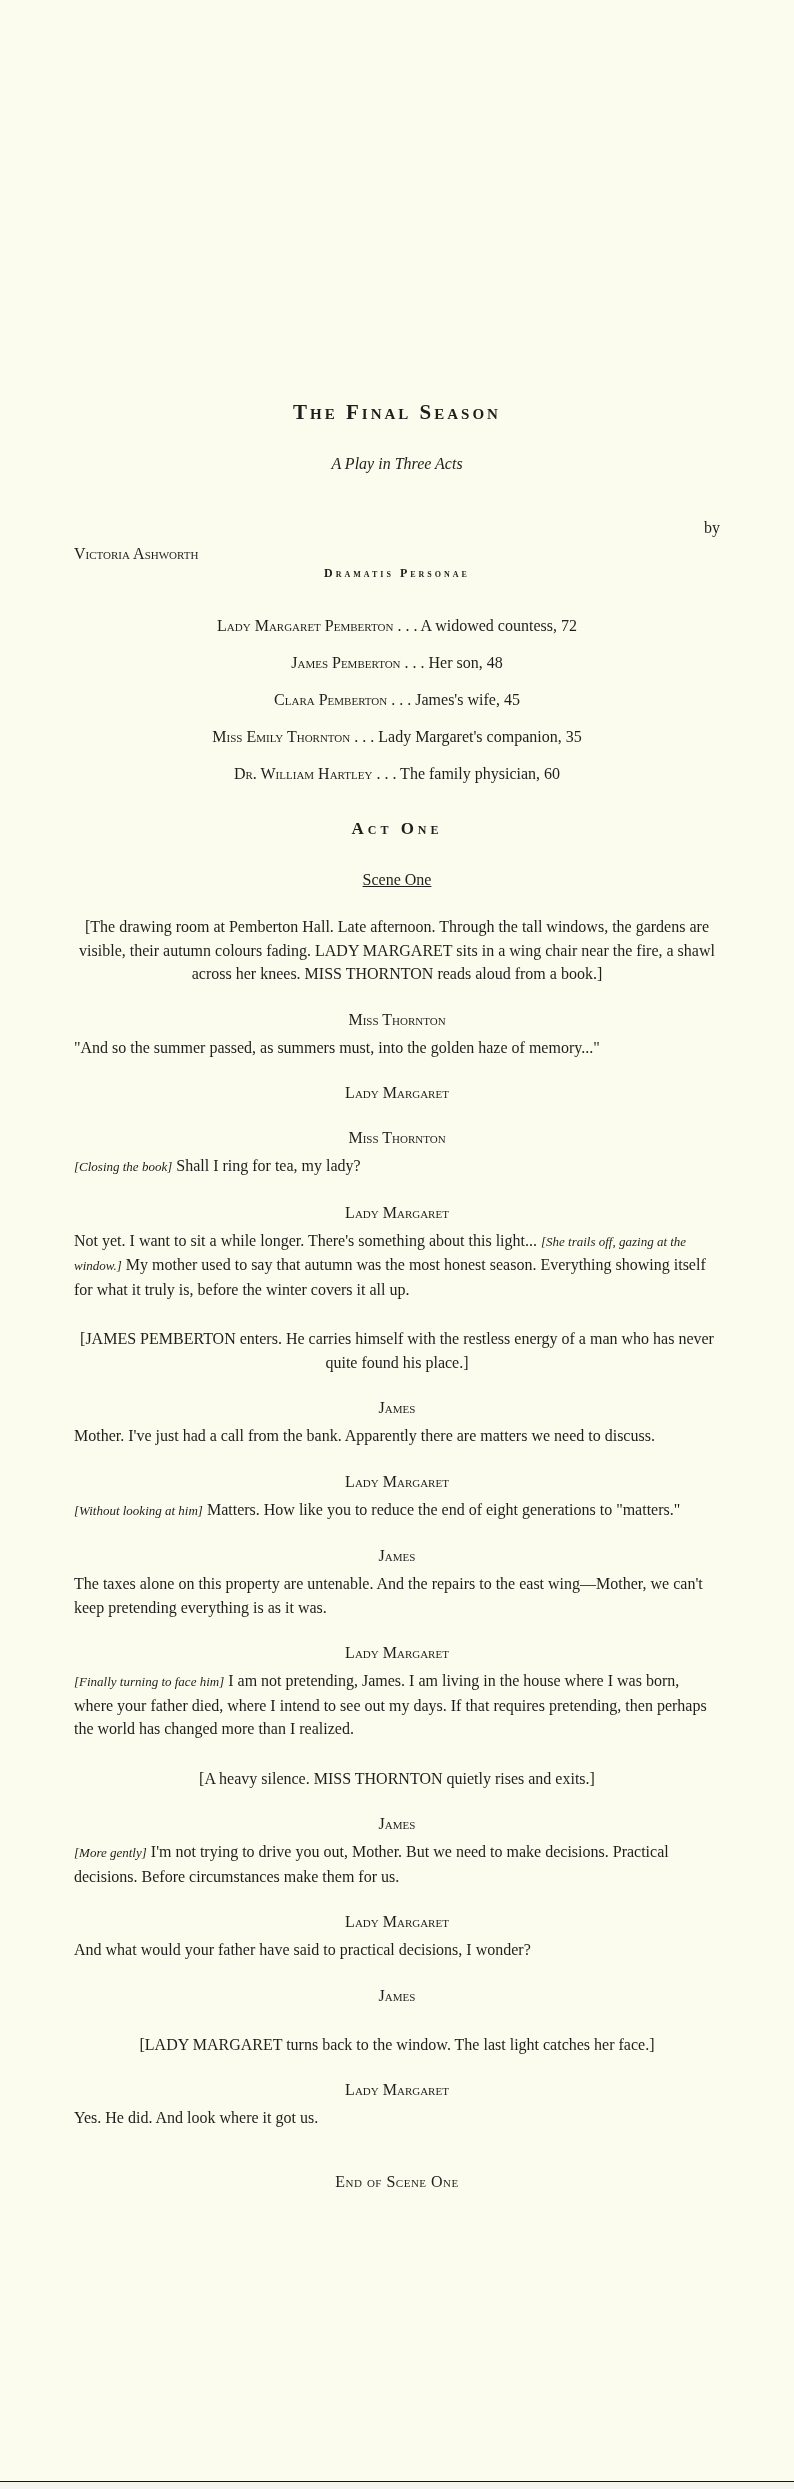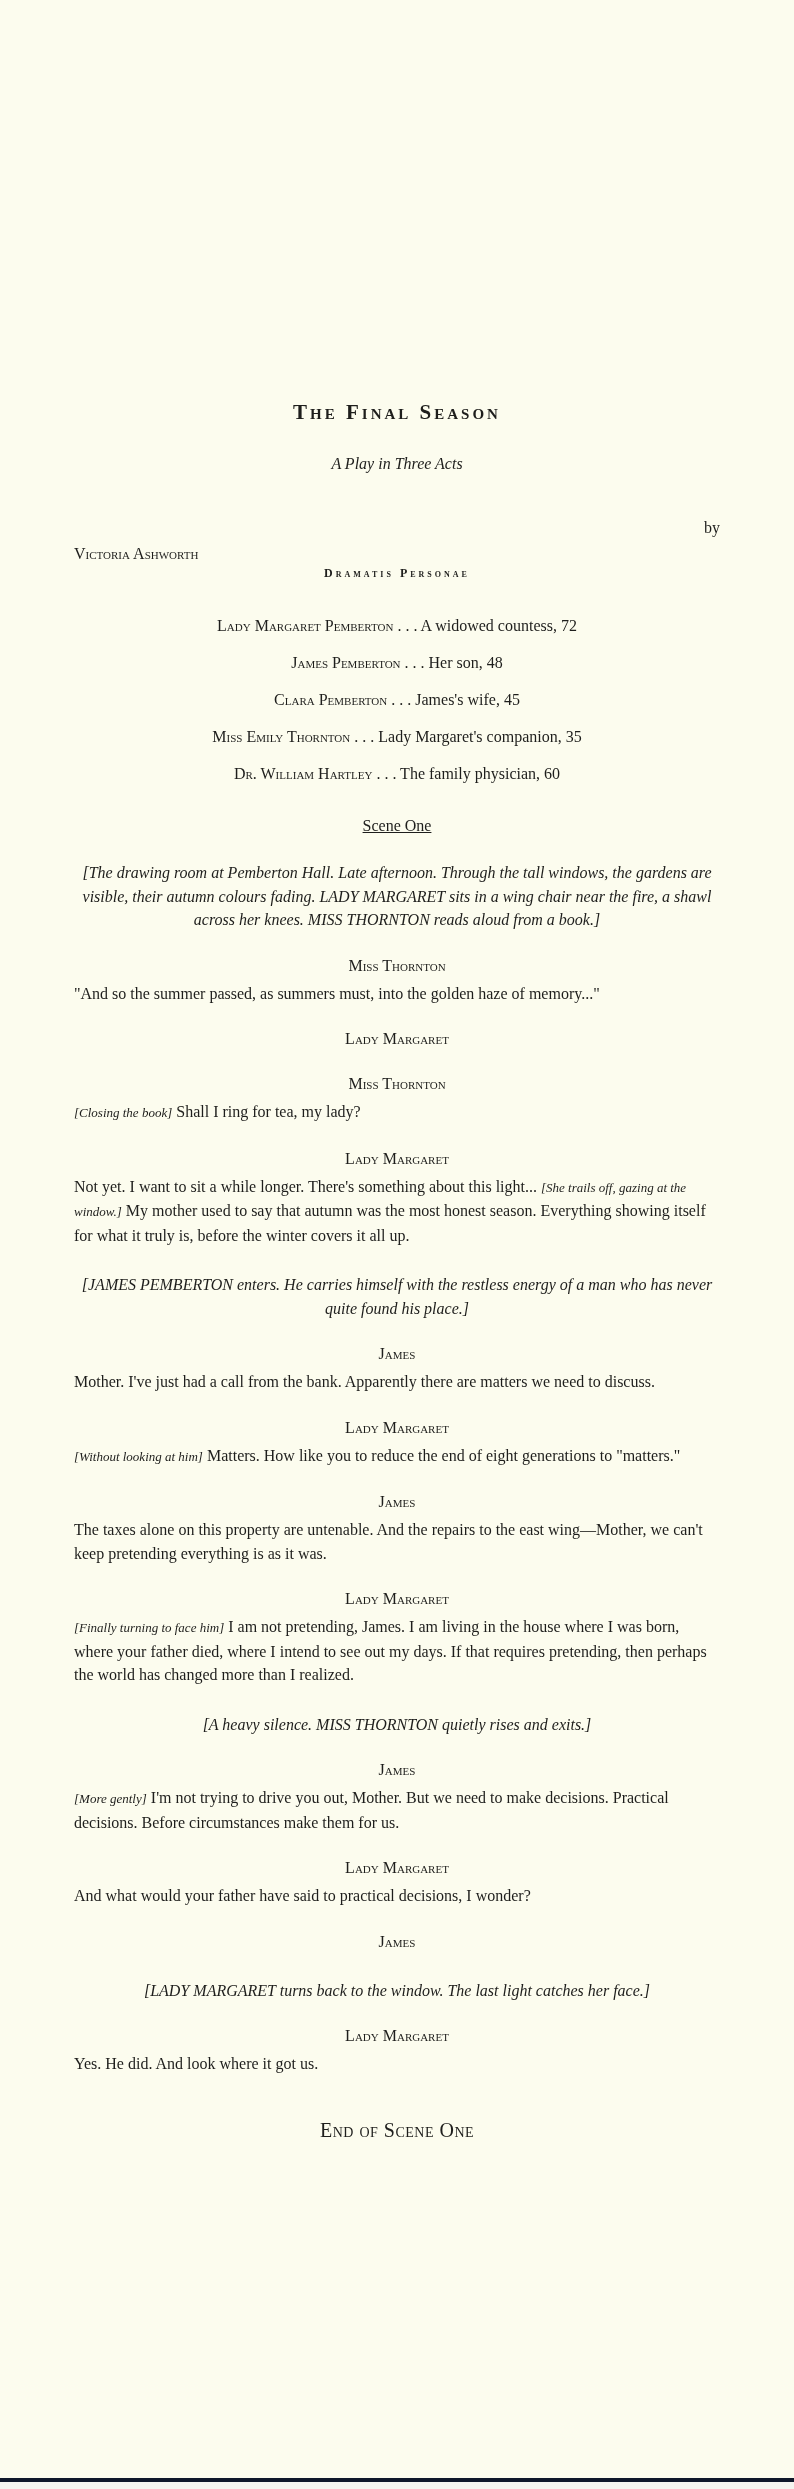--- a/index.html
+++ b/index.html
@@ -12,7 +12,7 @@
     height: 2482px;
     box-sizing: border-box;
     background: #fcfcee;
-    border-bottom: 4px solid #0f172a;
+    border-bottom: 1px solid #0f172a;
     padding: 400px 74px 40px 74px;
     font-family: "Liberation Serif", "DejaVu Serif", serif;
     font-size: 16px;

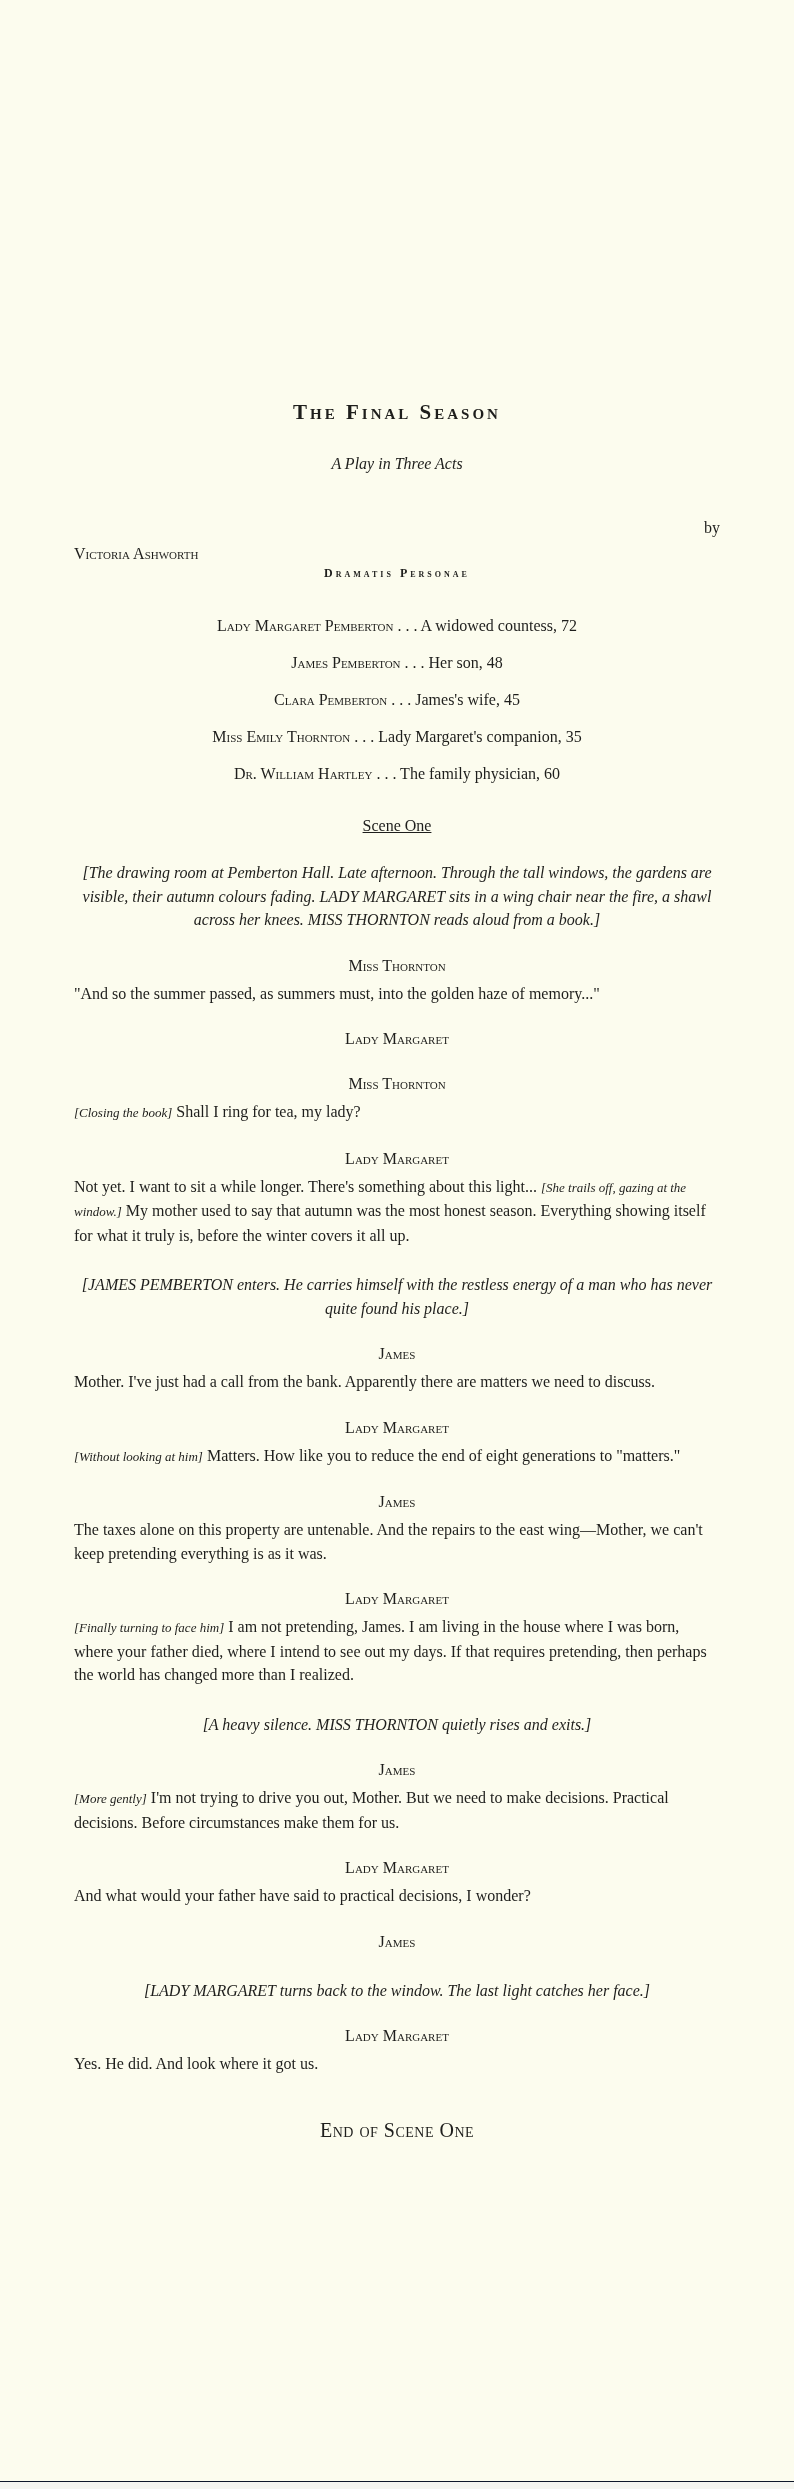--- a/index.html
+++ b/index.html
@@ -131,6 +131,7 @@
     </div>
 
 
+  <h2 class="act-heading">Act One</h2>
 
   <div class="scene-heading">
     <span>Scene One</span>

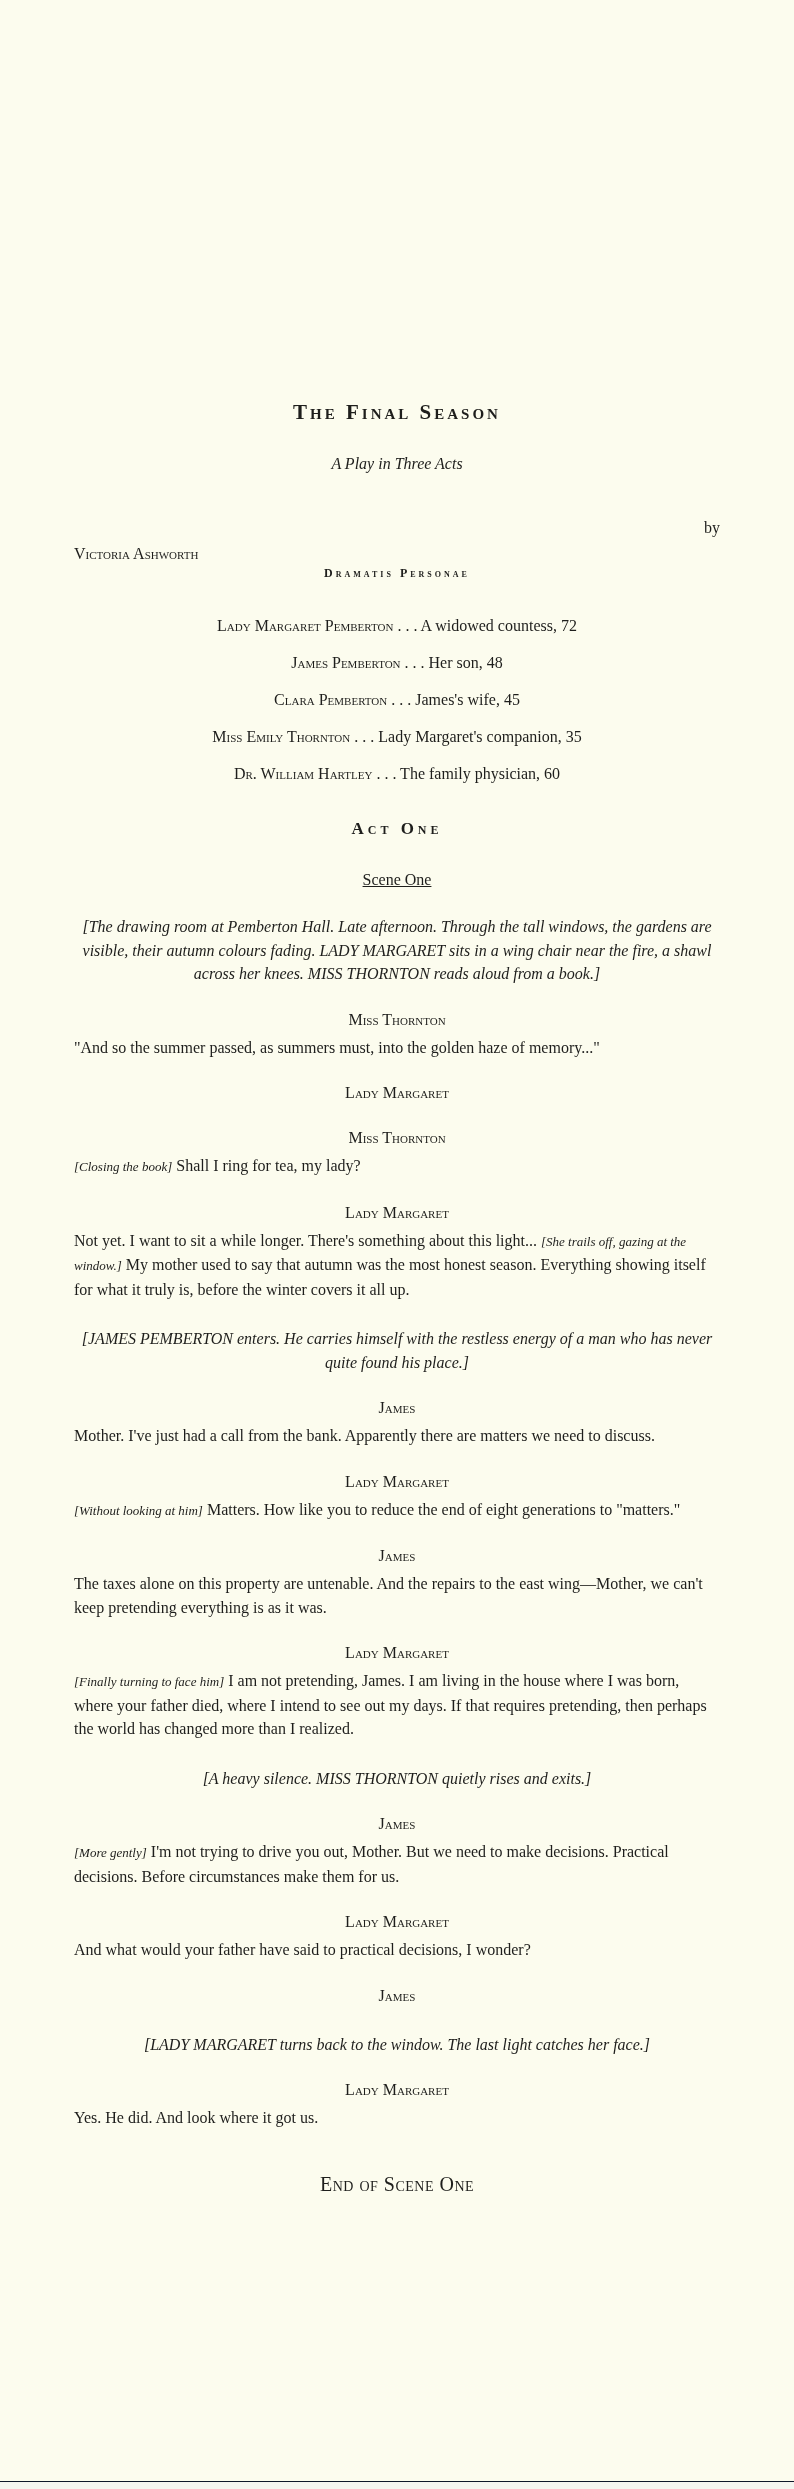--- a/index.html
+++ b/index.html
@@ -80,7 +80,6 @@
   .direction {
     margin: 26px 0 22px 0;
     text-align: center;
-    font-style: italic;
     line-height: 23.5px;
   }
   .speech { margin: 22px 0; }

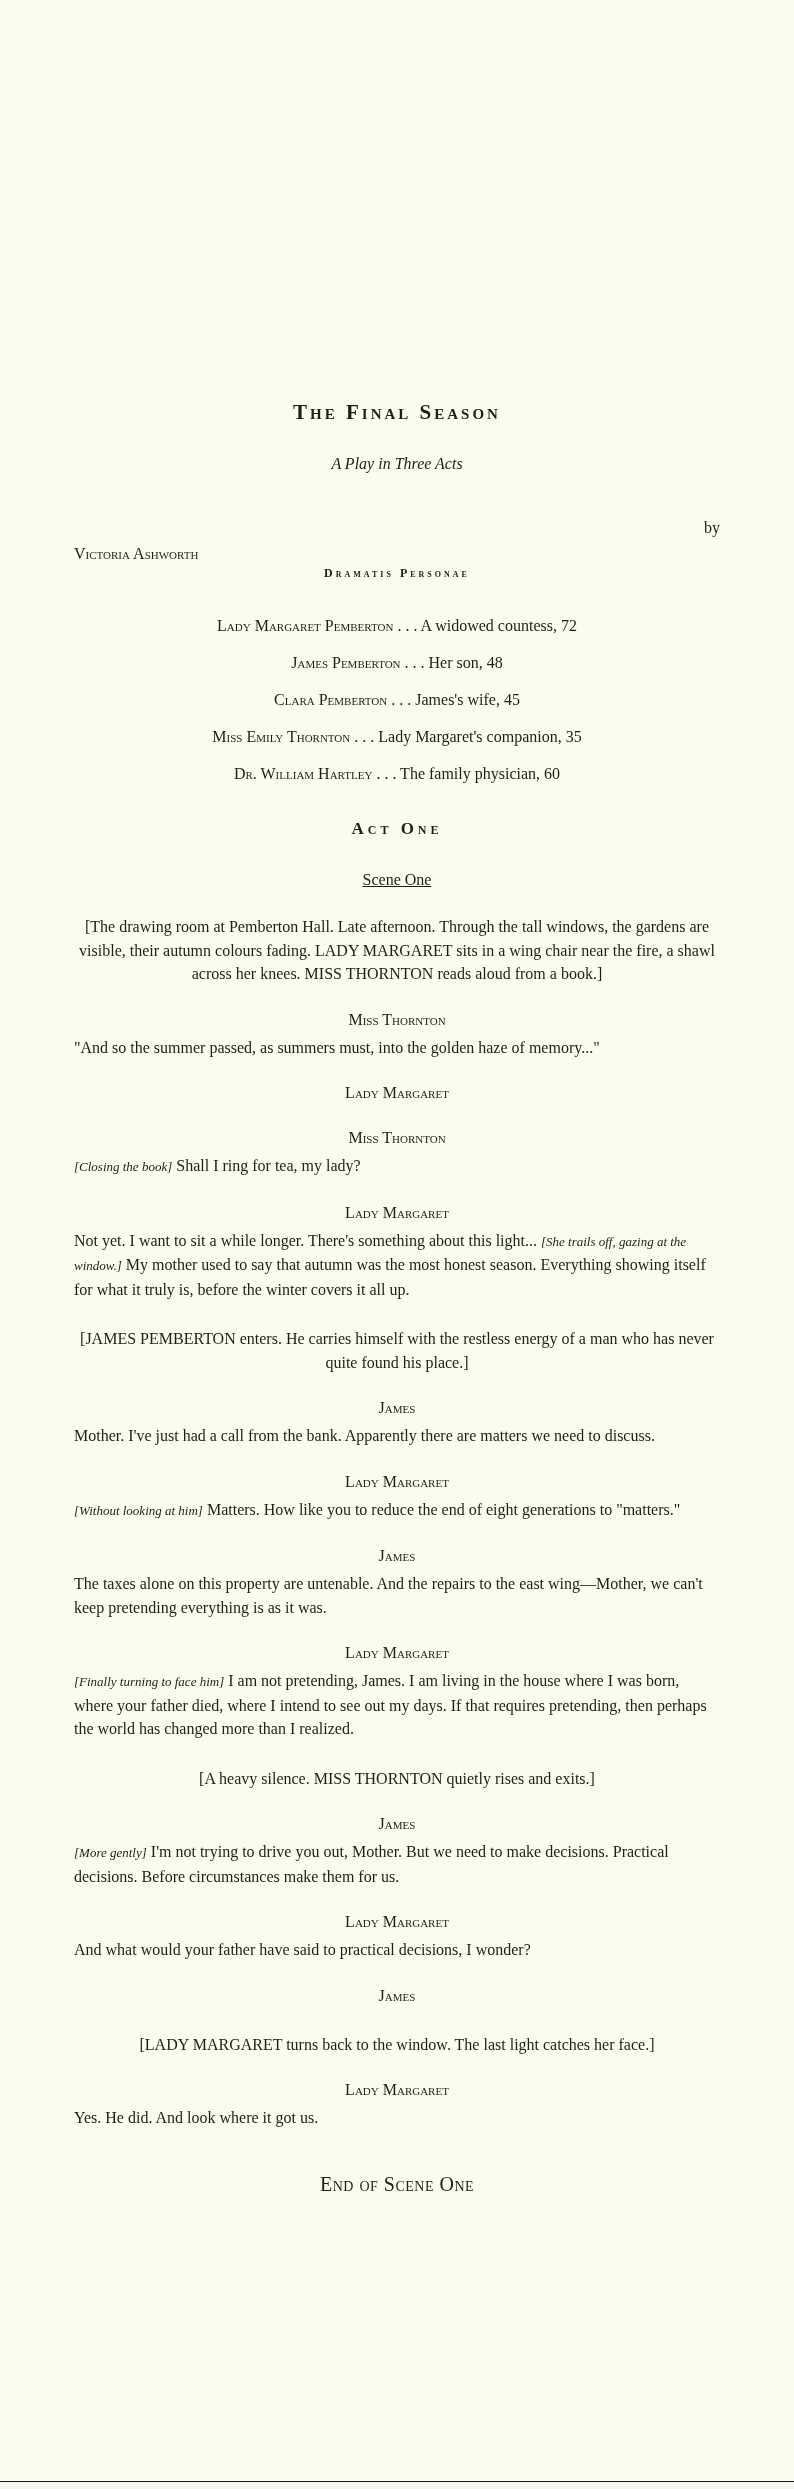--- a/index.html
+++ b/index.html
@@ -102,7 +102,7 @@
     margin-top: 43px;
     text-align: center;
     font-variant: small-caps;
-    font-size: 20px;
+    font-size: 16px;
     letter-spacing: 0.5px;
   }
 </style>

